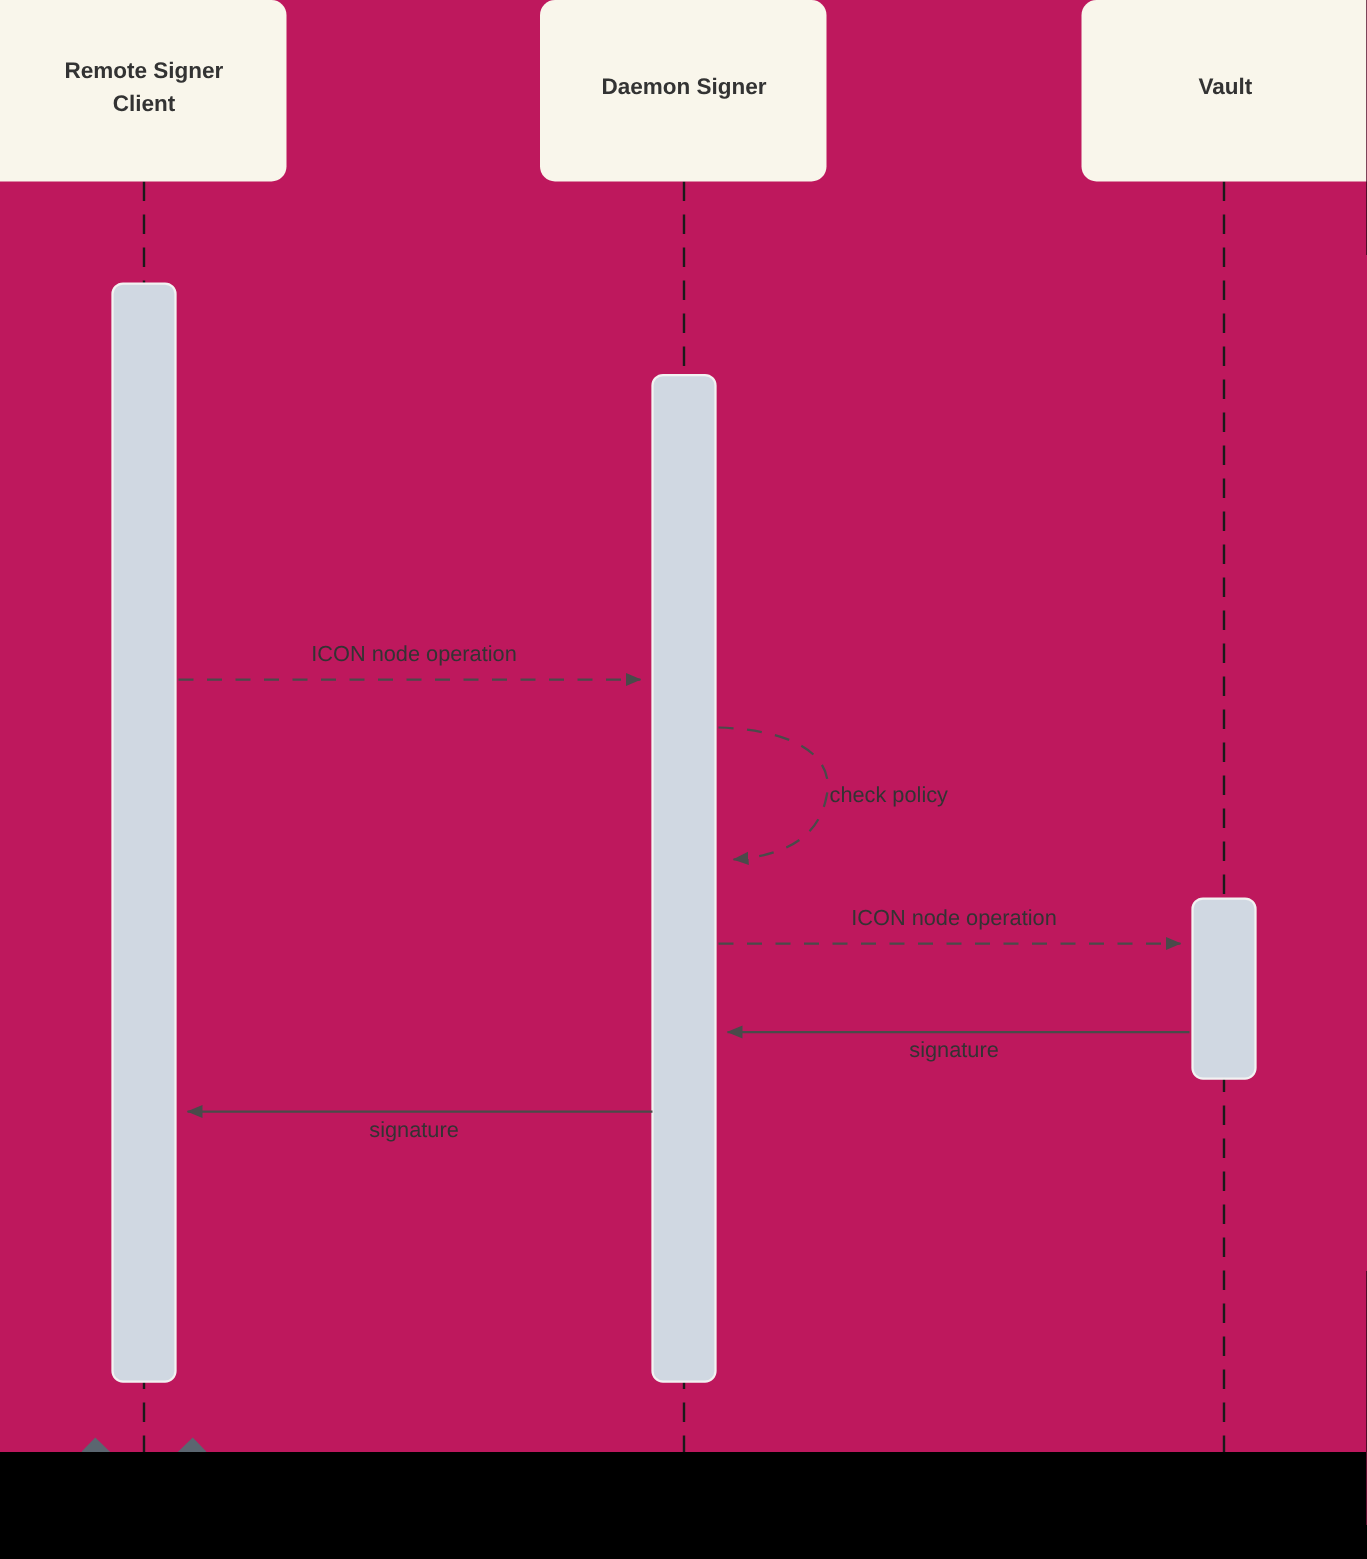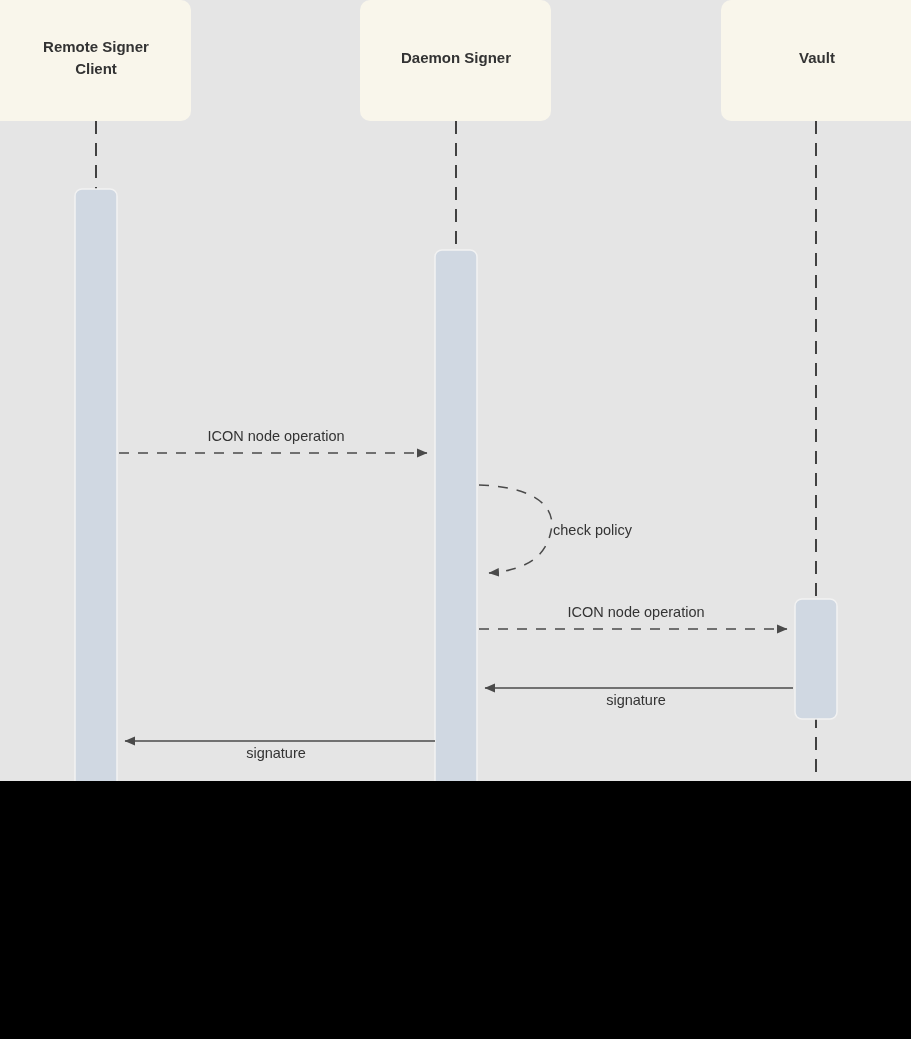--- a/index.html
+++ b/index.html
@@ -13,8 +13,8 @@
   #canvas {
     position: relative;
     width: 911px;
-    height: 781px;
-    background: #e5e5e5;
+    height: 968px;
+    background: #be185d;
     overflow: hidden;
   }
   #diagram-svg {

